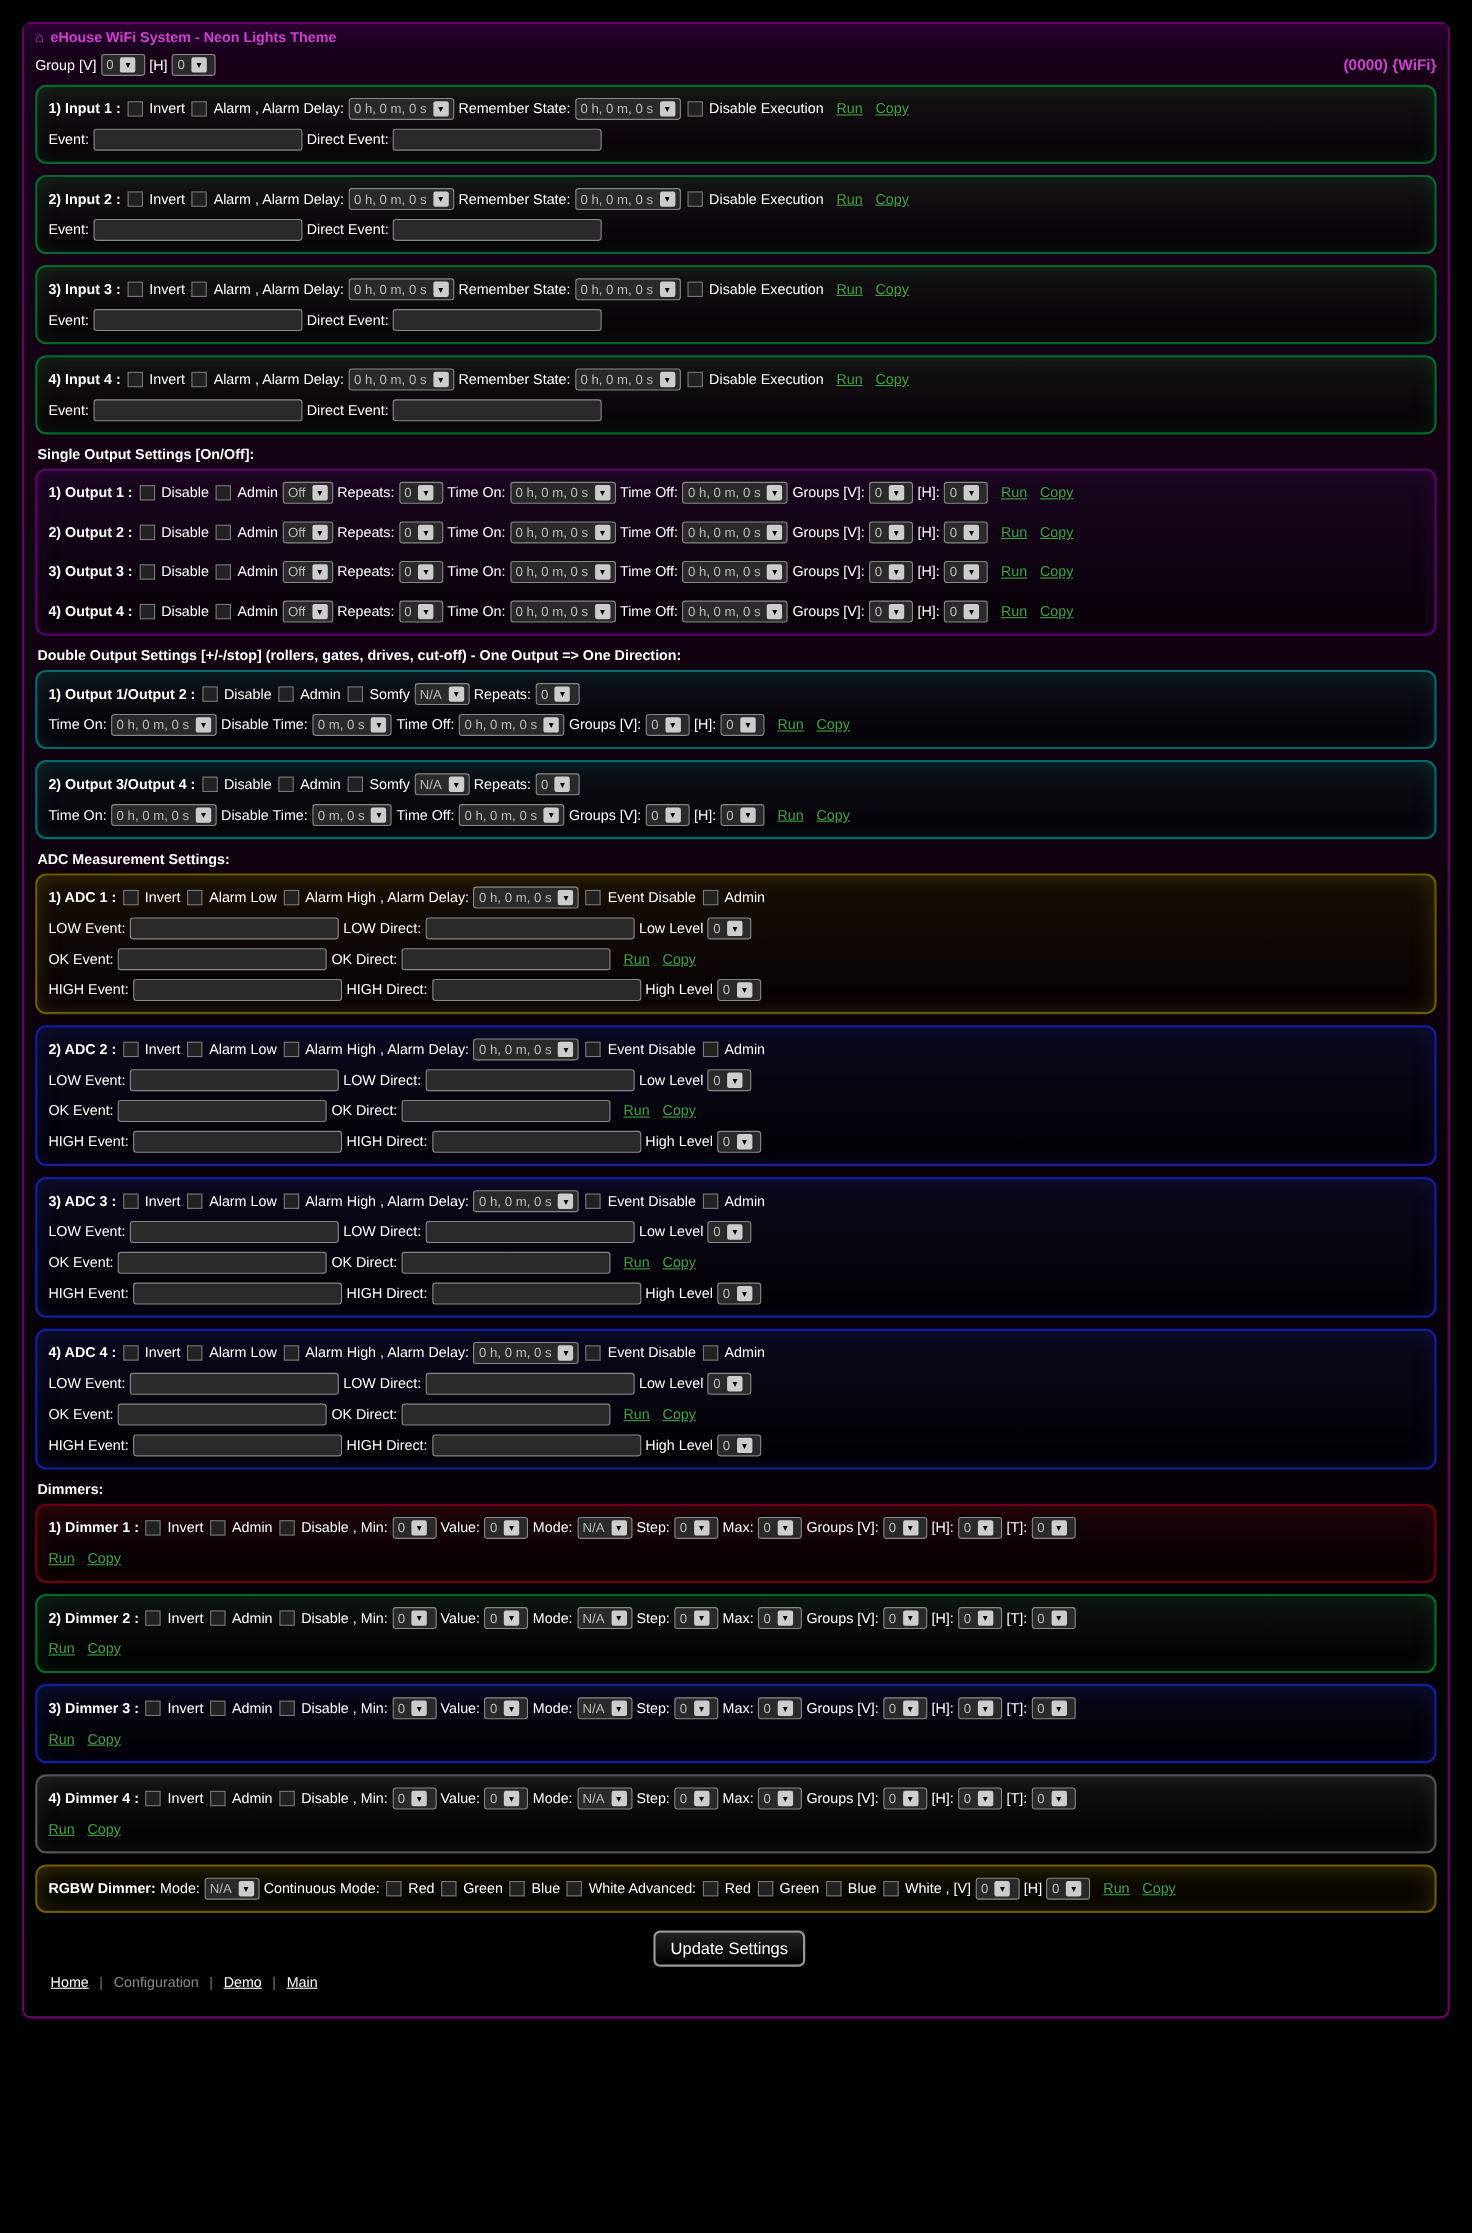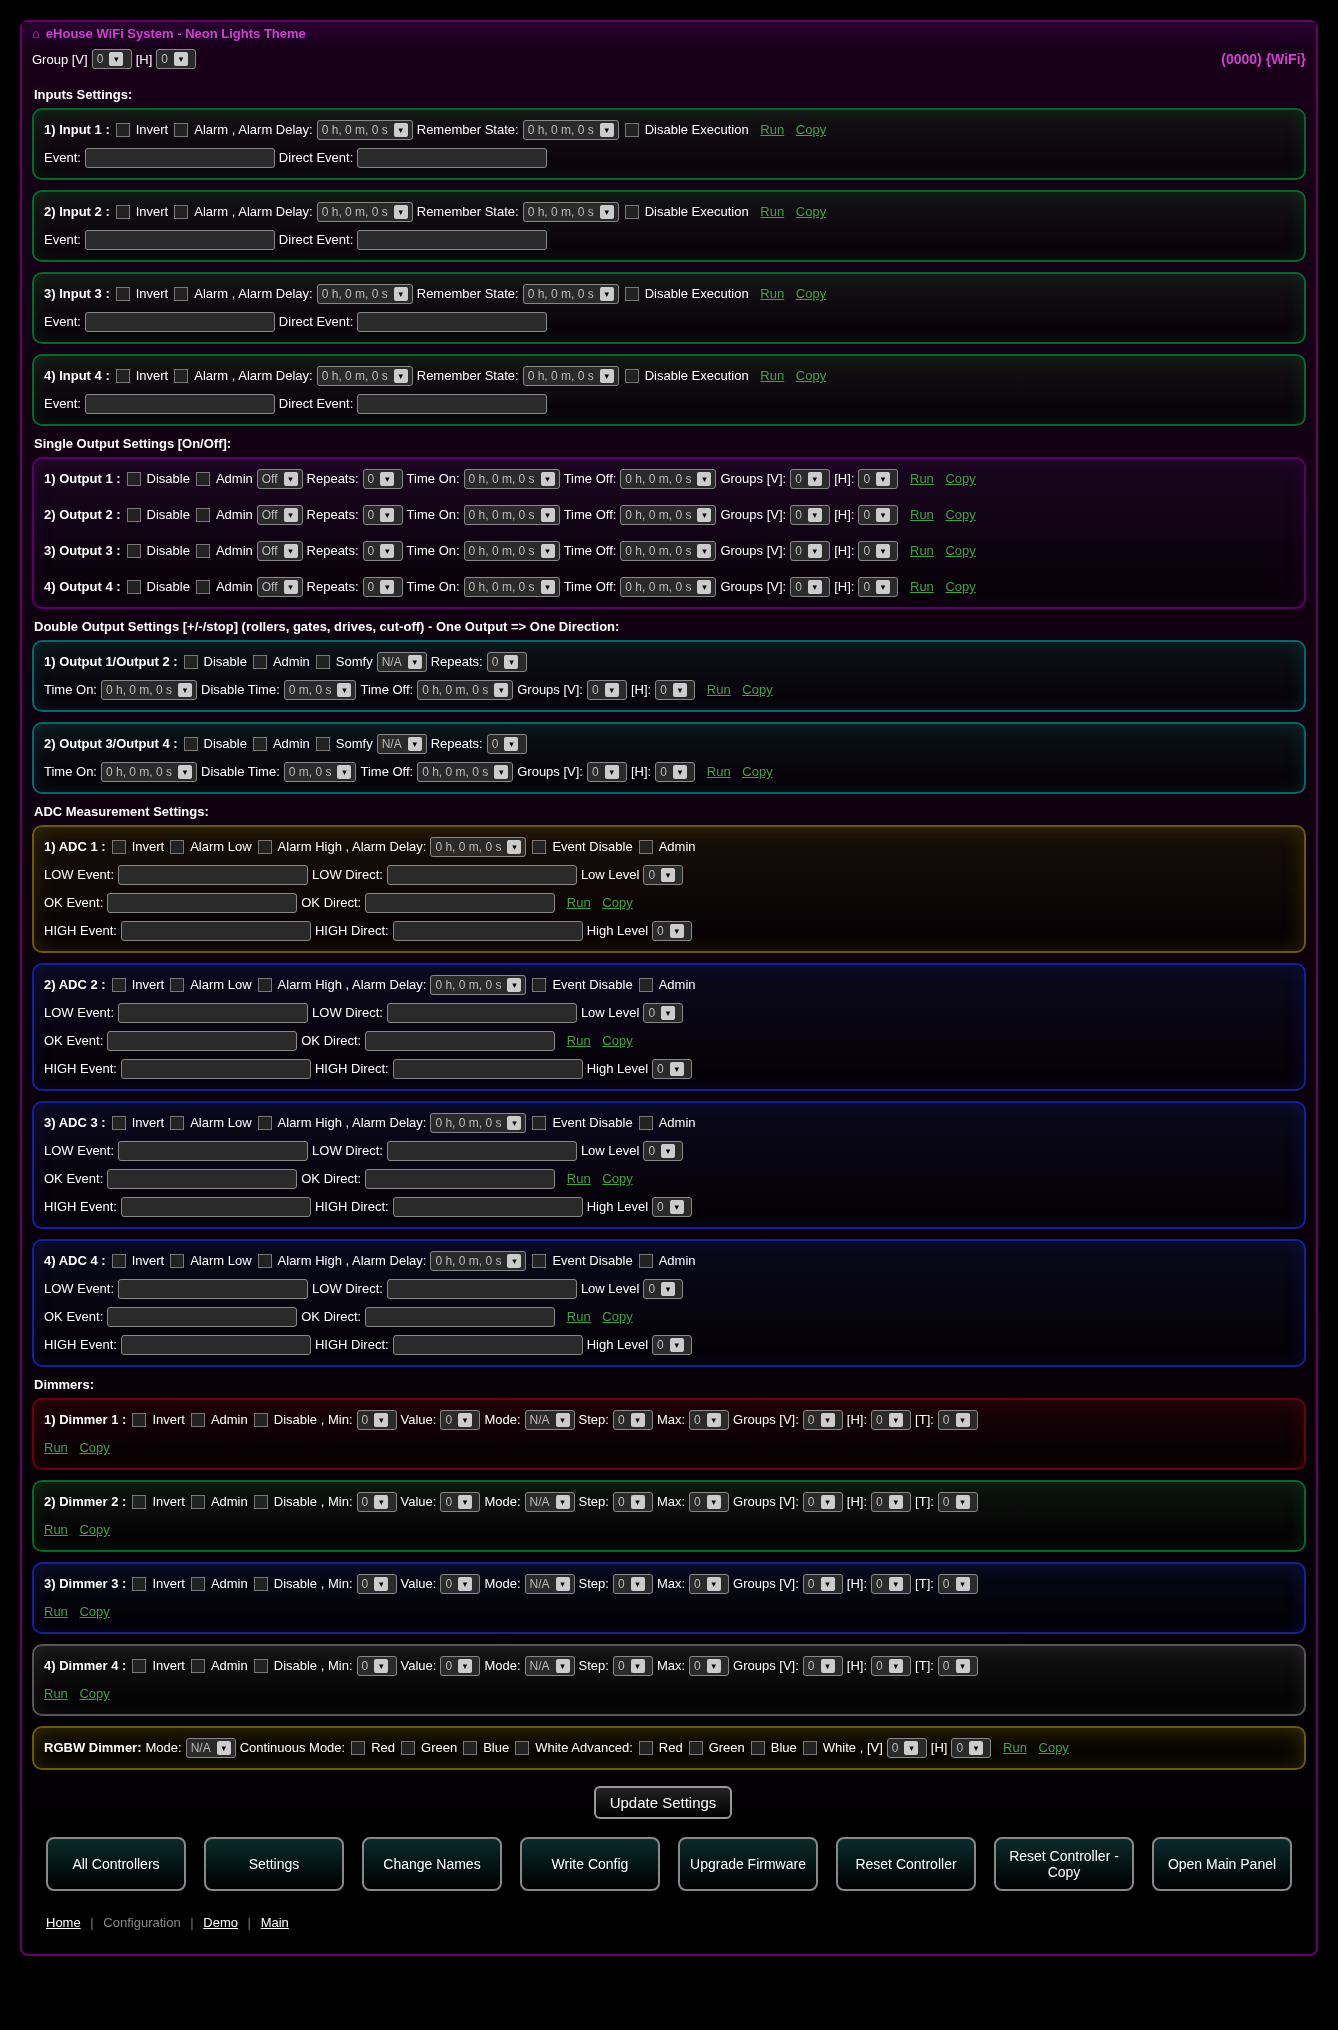--- a/index.html
+++ b/index.html
@@ -110,7 +110,6 @@
 
   <div class="content">
 
-    <div class="section-title">Inputs Settings:</div>
     <div id="inputs-host">
         <div class="panel p-green">
           <div class="row"><span class="rowlabel">1) Input 1 :</span> <input type="checkbox" style=""><span>Invert</span> <input type="checkbox" style=""><span>Alarm , Alarm Delay:</span> <span class="sel">

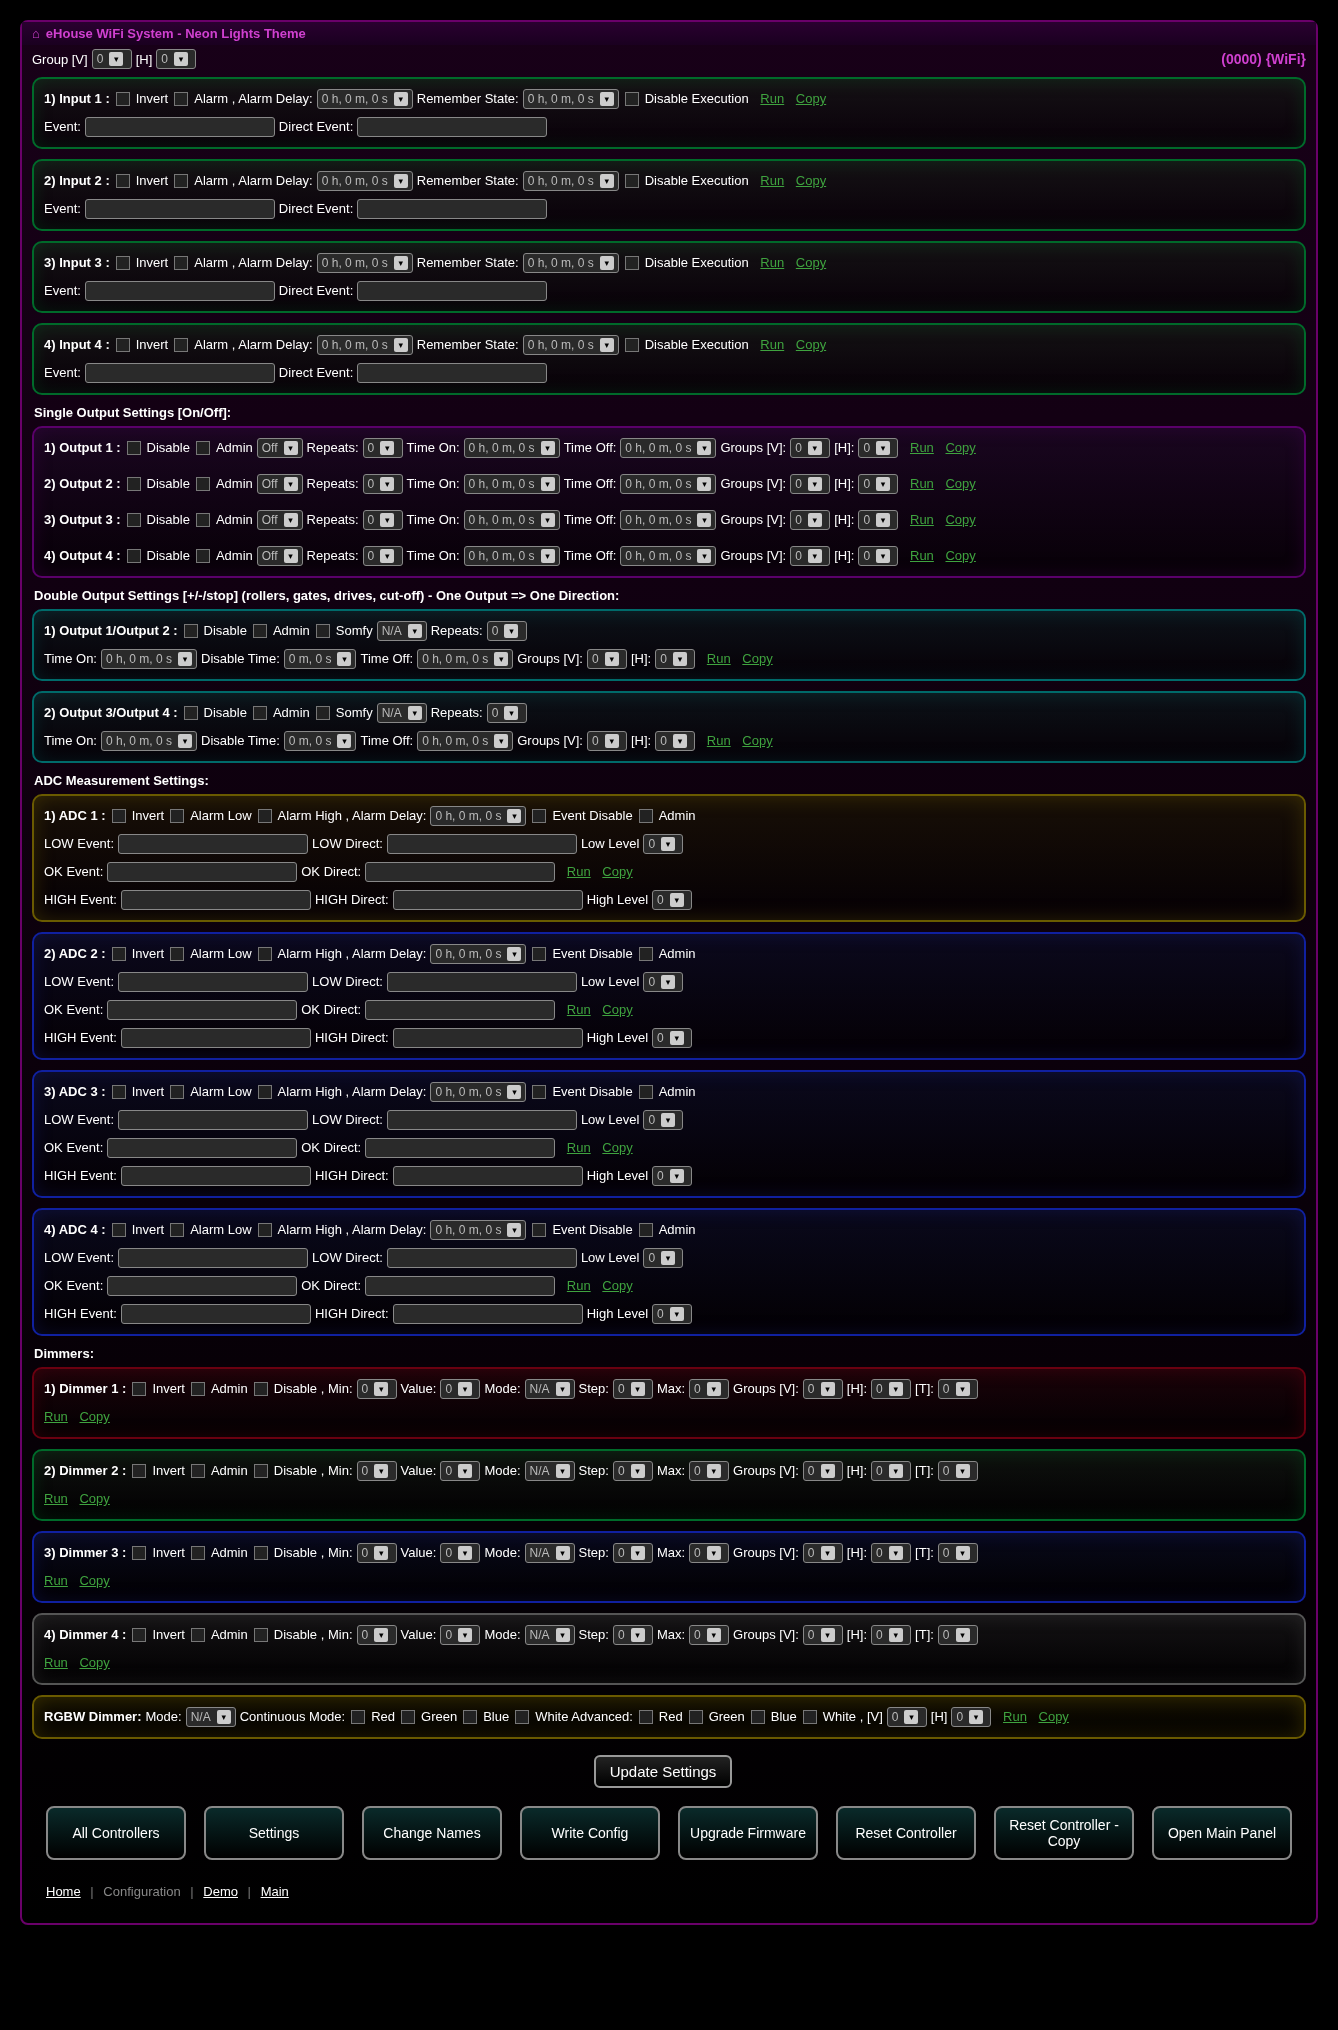--- a/index.html
+++ b/index.html
@@ -725,16 +725,6 @@
       <div class="update-btn">Update Settings</div>
     </div>
 
-    <div class="btnbar" id="btnbar">
-        <div class="bigbtn">All Controllers</div>
-        <div class="bigbtn">Settings</div>
-        <div class="bigbtn">Change Names</div>
-        <div class="bigbtn">Write Config</div>
-        <div class="bigbtn">Upgrade Firmware</div>
-        <div class="bigbtn">Reset Controller</div>
-        <div class="bigbtn">Reset Controller - Copy</div>
-        <div class="bigbtn">Open Main Panel</div>
-      </div>
 
     <div class="footer">
       <a>Home</a>

